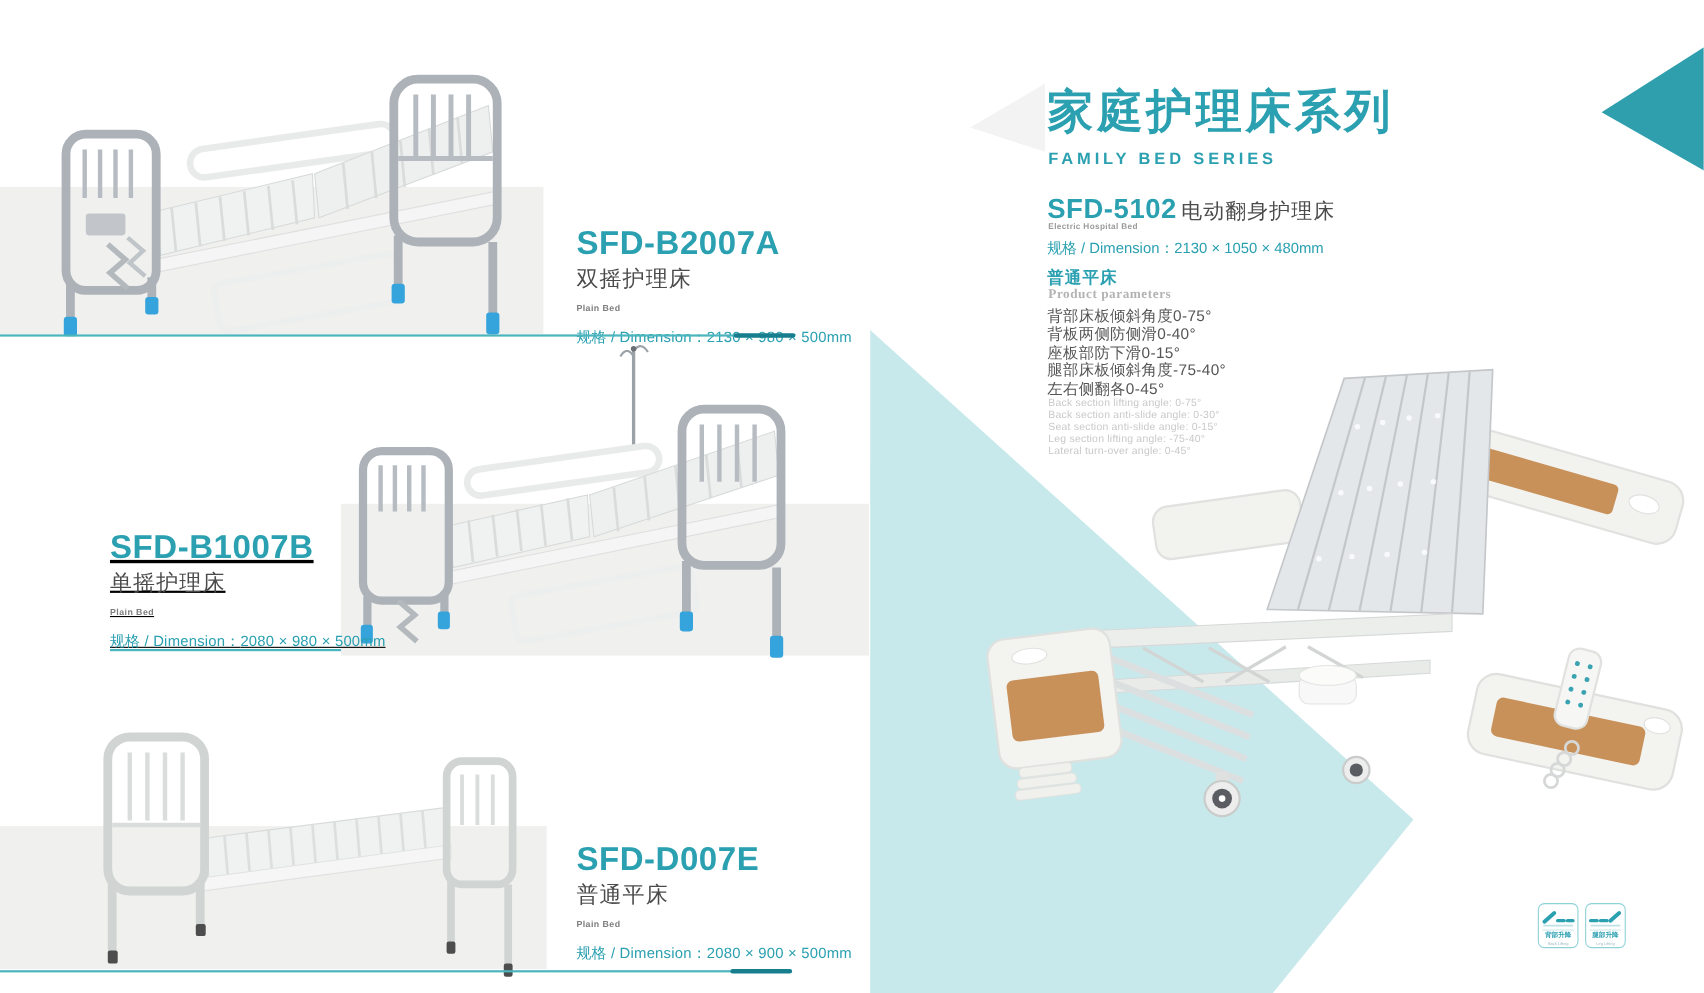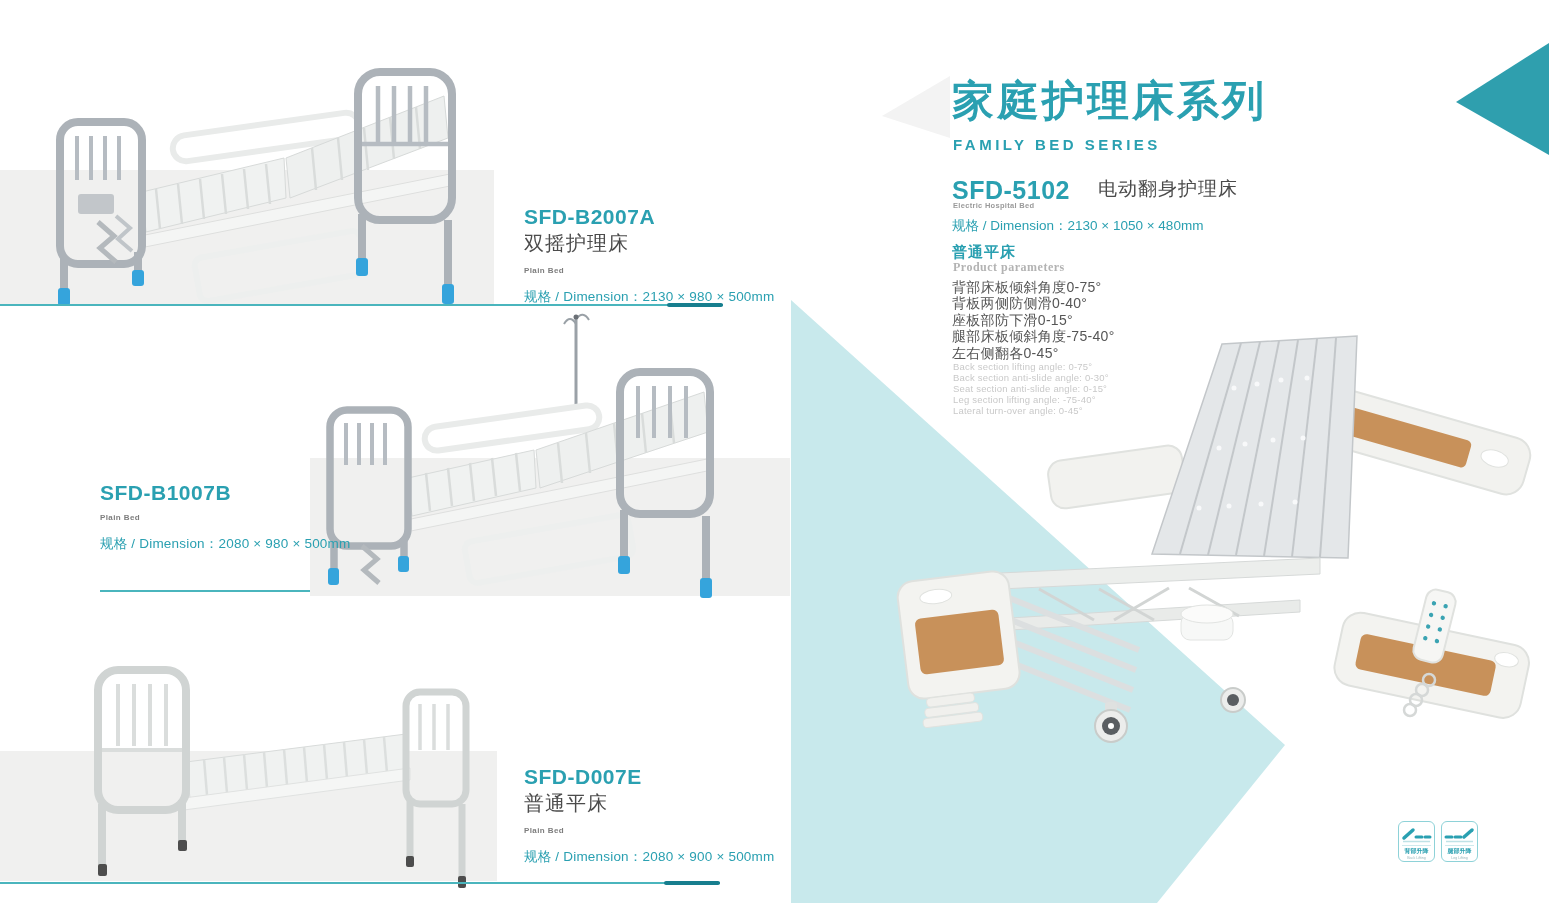--- a/index.html
+++ b/index.html
@@ -30,7 +30,7 @@
   
   .series-zh{color:var(--accent);font-size:42px;font-weight:bold;letter-spacing:3px;line-height:1;}
   .series-en{color:var(--accent);font-size:15px;font-weight:bold;letter-spacing:3.5px;}
-  .feat-row{display:flex;align-items:flex-start;gap:28px;}
+  .feat-row{display:flex;align-items:flex-end;gap:4px;}
   .feat-model{color:var(--accent);font-weight:bold;font-size:25px;letter-spacing:.5px;}
   .feat-name{color:var(--ink);font-size:19px;letter-spacing:1px;}
   .feat-sub{color:#9a9a9a;font-weight:bold;font-size:7.5px;letter-spacing:.3px;}

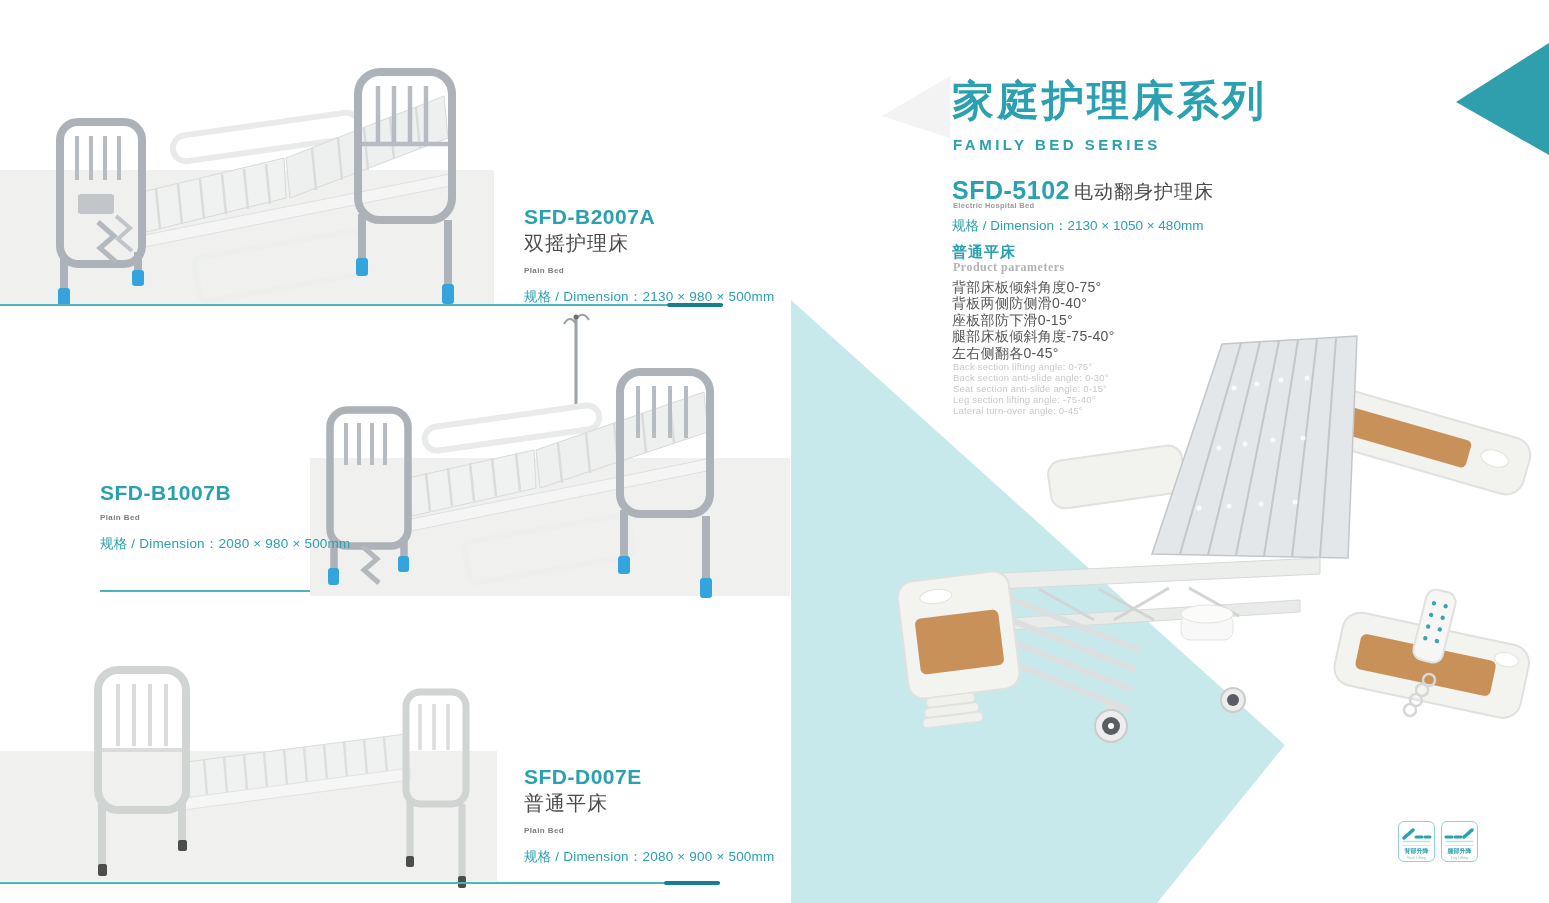--- a/index.html
+++ b/index.html
@@ -23,7 +23,7 @@
   .strip{background:var(--strip);}
   .divline{background:var(--divider);height:2px;}
   .divaccent{background:var(--accent-deep);height:4px;border-radius:2px;}
-  .pinfo .model{color:var(--accent);font-weight:bold;font-size:21px;letter-spacing:.5px;line-height:1.05;}
+  .pinfo .model{color:var(--accent);font-weight:bold;font-size:30px;letter-spacing:.5px;line-height:1.05;}
   .pinfo .pname{color:var(--ink);font-size:20px;margin-top:2px;letter-spacing:1px;}
   .pinfo .psub{color:#7d7d7d;font-weight:bold;font-size:8px;margin-top:9px;letter-spacing:.4px;}
   .pinfo .pdim{color:var(--accent);font-size:13.5px;margin-top:13px;letter-spacing:.2px;}

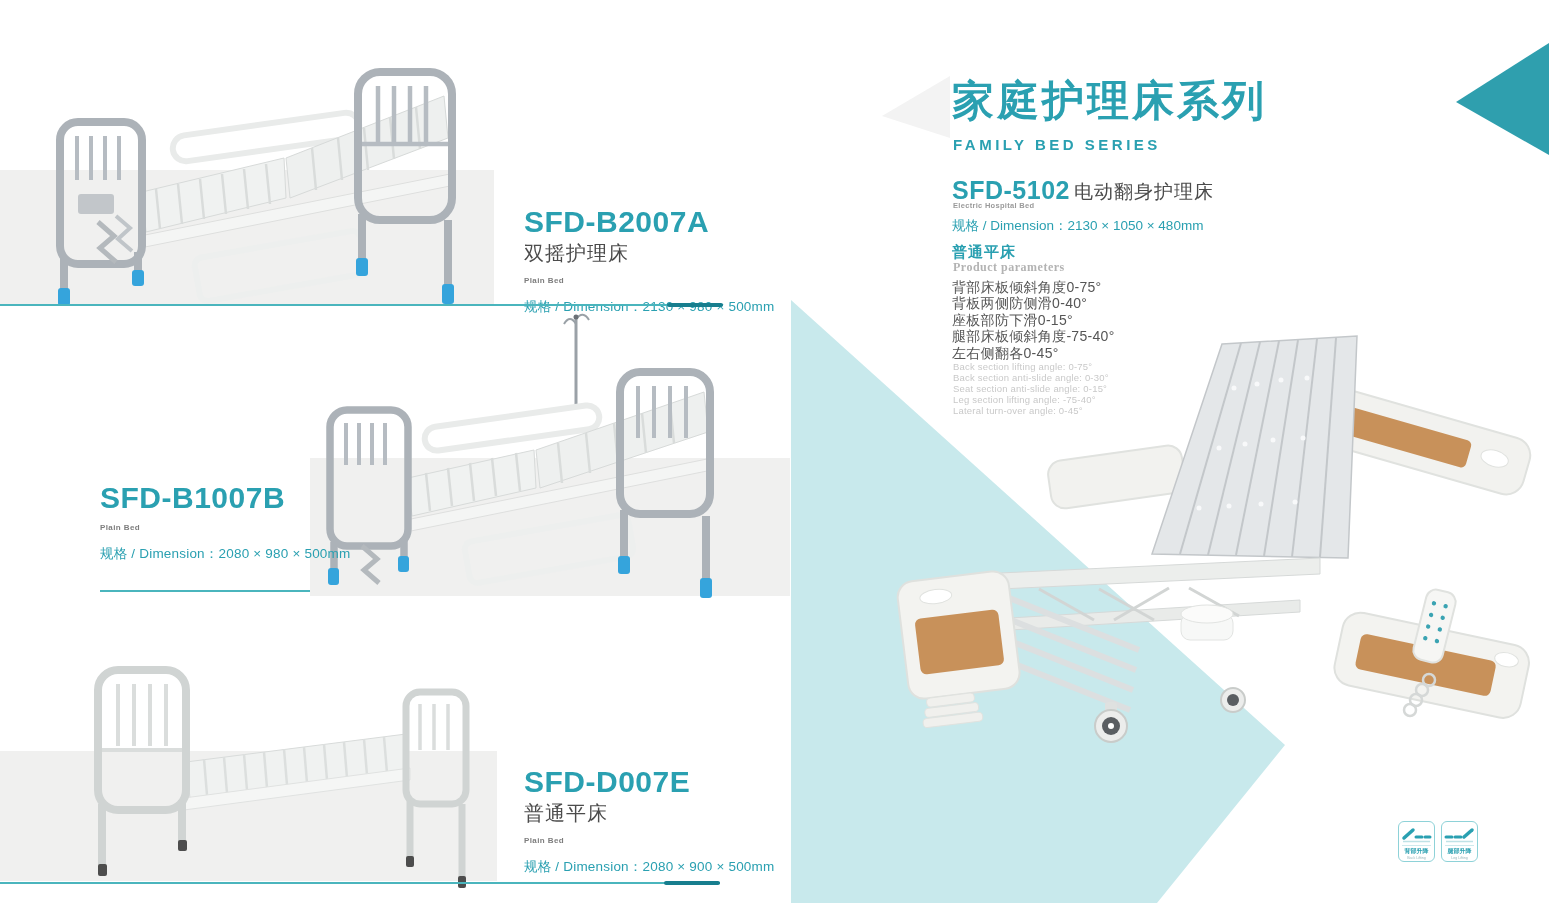--- a/index.html
+++ b/index.html
@@ -198,7 +198,7 @@
     <rect x="80" y="246" width="11" height="16" rx="3" fill="#35a4dc"></rect>
   </svg>
 
-  <div class="abs pinfo" style="left:100px;top:482px;">
+  <div class="abs pinfo" style="left:100px;top:482px;text-decoration:underline;">
     <div class="model">SFD-B1007B</div>
     <div class="psub">Plain Bed</div>
     <div class="pdim">

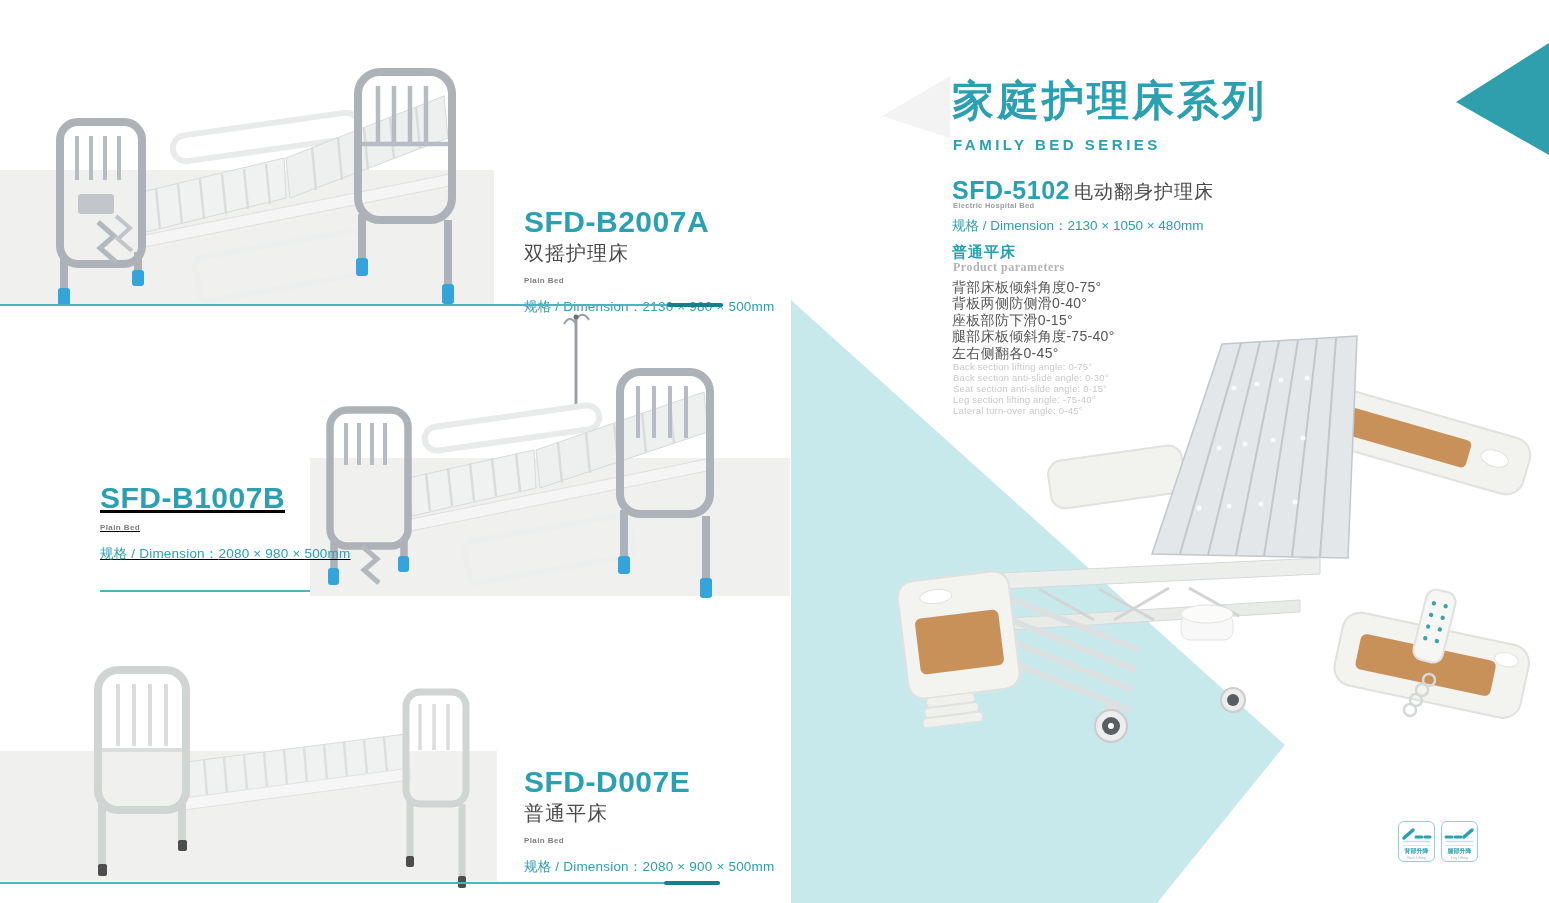--- a/index.html
+++ b/index.html
@@ -200,6 +200,7 @@
 
   <div class="abs pinfo" style="left:100px;top:482px;text-decoration:underline;">
     <div class="model">SFD-B1007B</div>
+    <div class="pname">单摇护理床</div>
     <div class="psub">Plain Bed</div>
     <div class="pdim">
       <span>规格 / Dimension：</span><span>2080 × 980 × 500mm</span>

